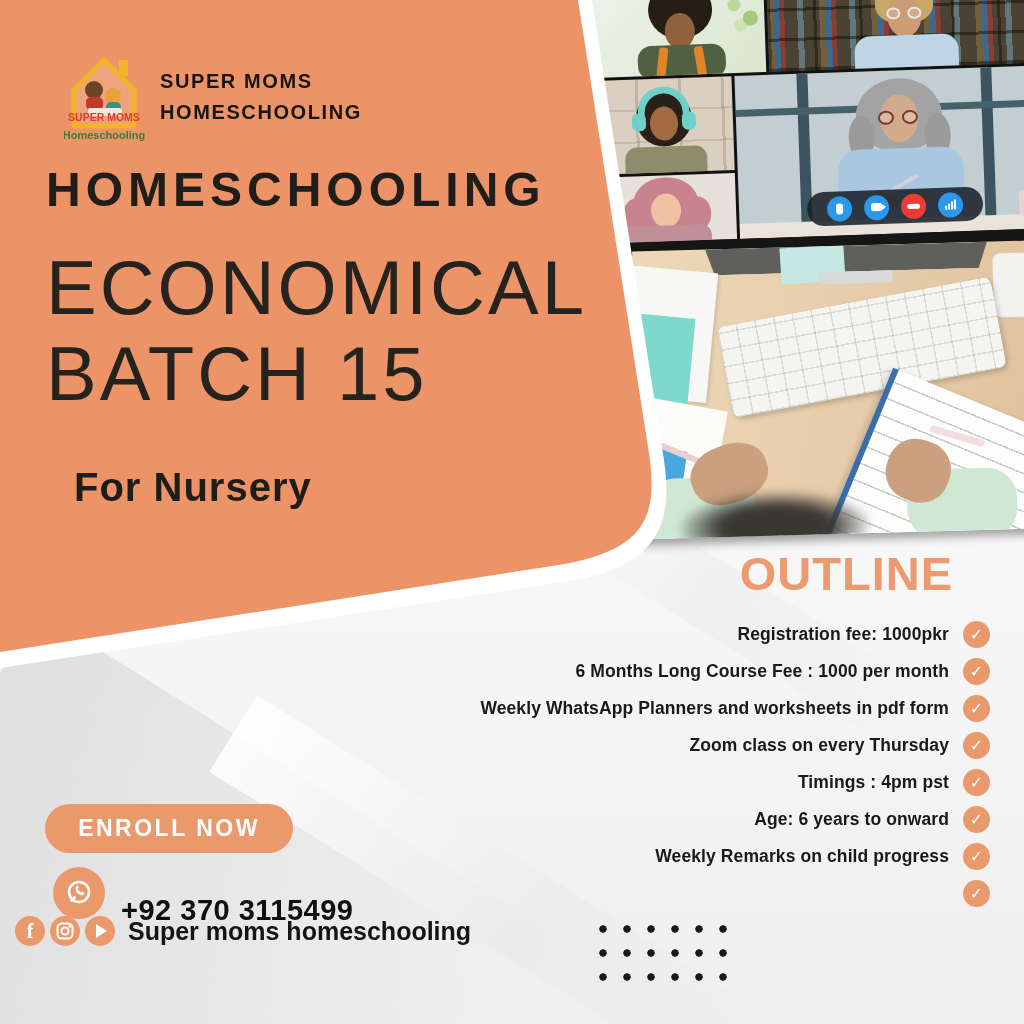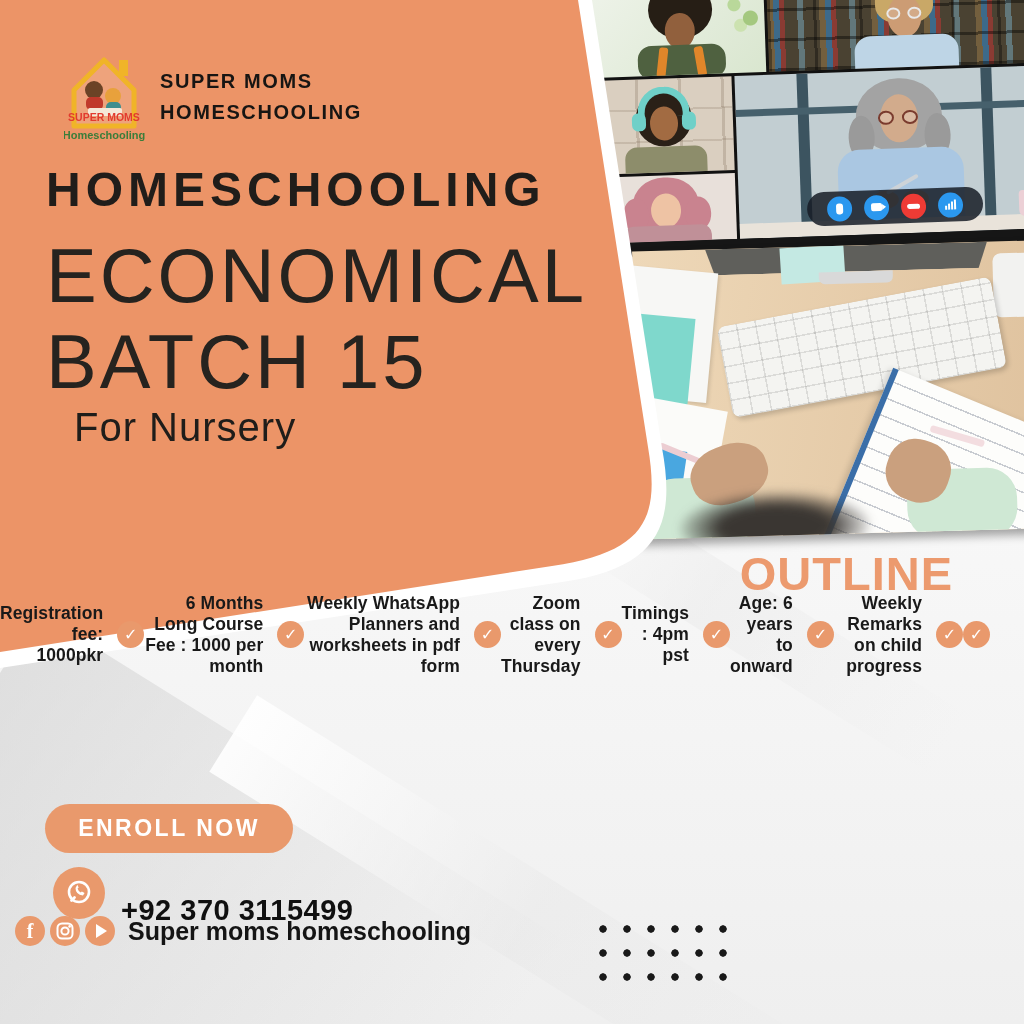--- a/index.html
+++ b/index.html
@@ -148,7 +148,7 @@
   
   .hero { position:absolute; left:46px; top:162px; z-index:3; color:#1d1b19; }
   .hero-kicker { font-size:48px; font-weight:900; letter-spacing:5px; color:#201d1a; }
-  .hero-title { margin-top:16px; font-size:76px; font-weight:300; letter-spacing:3px; line-height:1.13; color:#26231f; }
+  .hero-title { margin-top:28px; font-size:76px; font-weight:300; letter-spacing:3px; line-height:1.13; color:#26231f; }
   .hero-sub { margin-left:28px; font-size:40px; font-weight:400; letter-spacing:1px; color:#1f1d1a; }
 
   

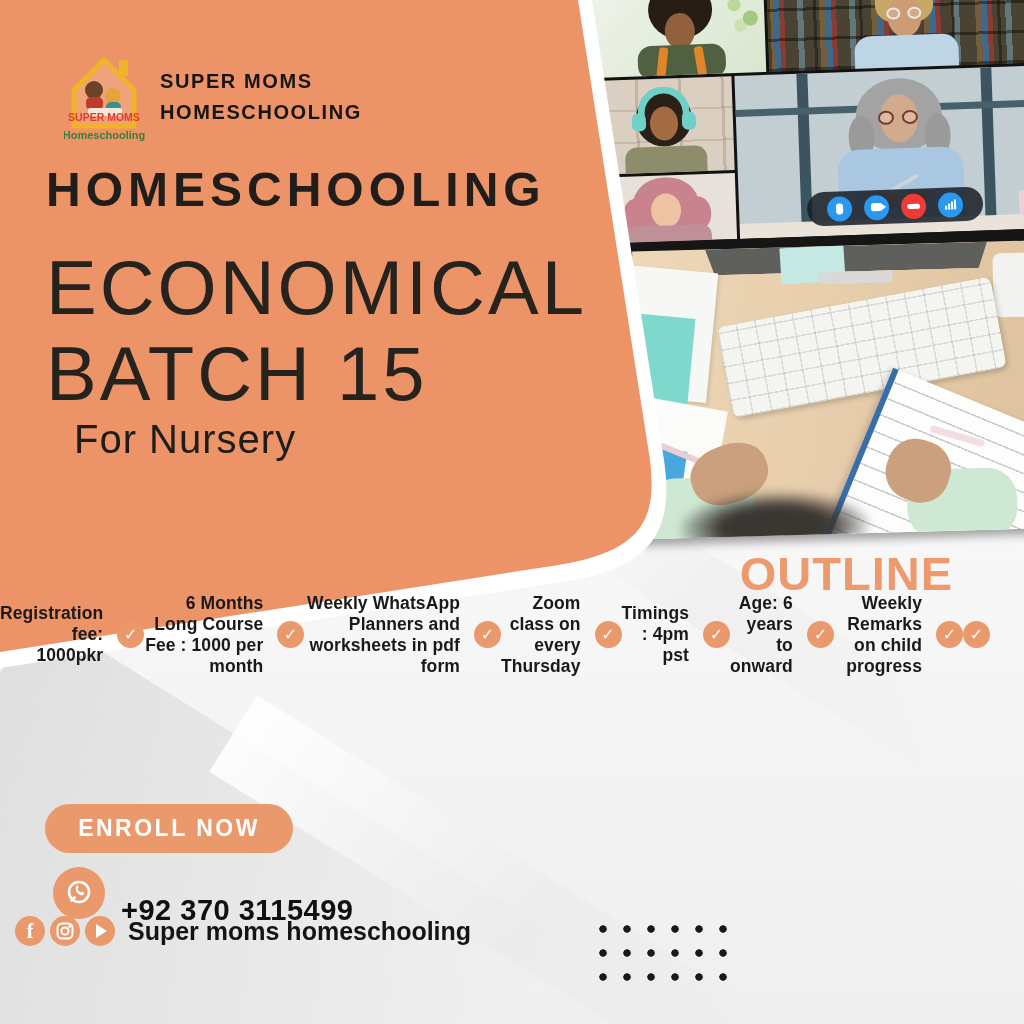--- a/index.html
+++ b/index.html
@@ -149,7 +149,7 @@
   .hero { position:absolute; left:46px; top:162px; z-index:3; color:#1d1b19; }
   .hero-kicker { font-size:48px; font-weight:900; letter-spacing:5px; color:#201d1a; }
   .hero-title { margin-top:28px; font-size:76px; font-weight:300; letter-spacing:3px; line-height:1.13; color:#26231f; }
-  .hero-sub { margin-left:28px; font-size:40px; font-weight:400; letter-spacing:1px; color:#1f1d1a; }
+  .hero-sub { margin-top:48px; margin-left:28px; font-size:40px; font-weight:700; letter-spacing:1px; color:#1f1d1a; }
 
   
   .outline { position:absolute; right:34px; top:546px; z-index:3; text-align:right; }

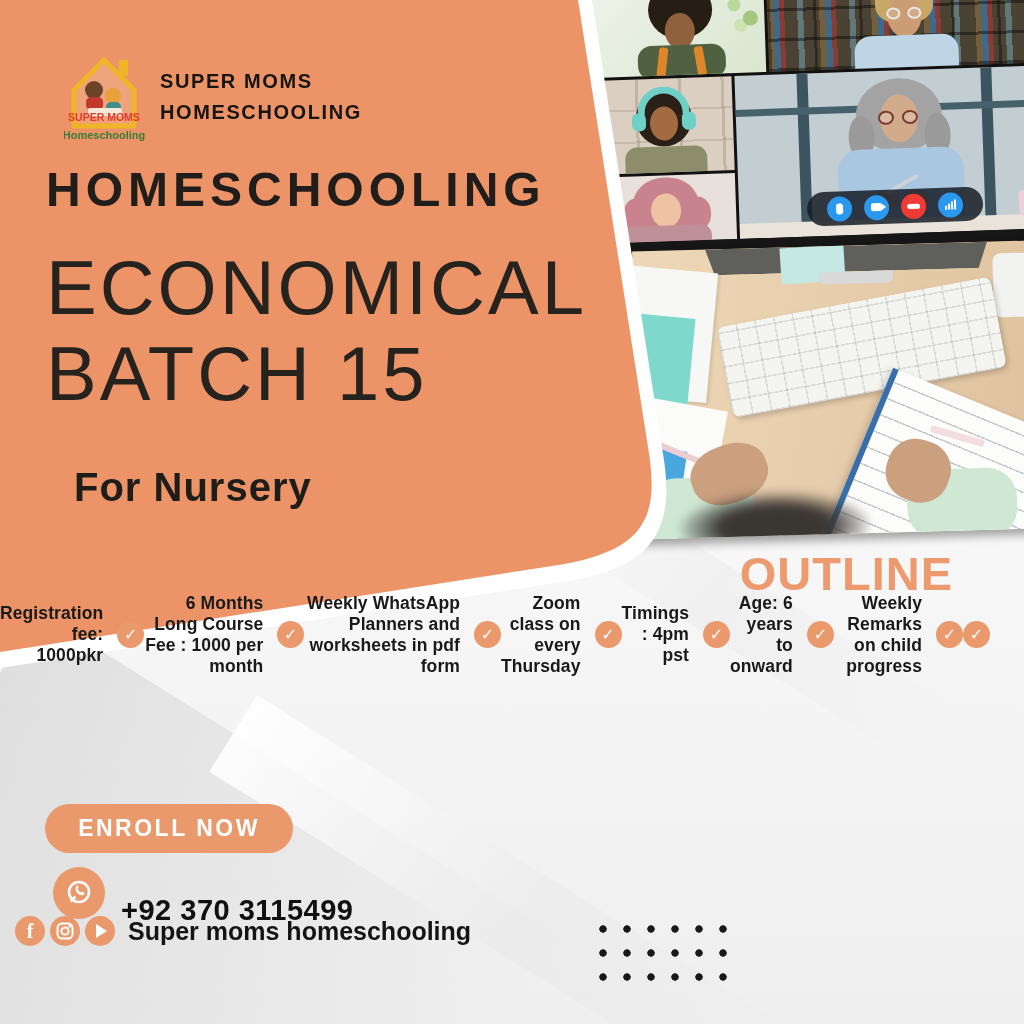--- a/index.html
+++ b/index.html
@@ -154,7 +154,7 @@
   
   .outline { position:absolute; right:34px; top:546px; z-index:3; text-align:right; }
   .outline h2 { color:#ec9a6e; font-size:47px; font-weight:800; letter-spacing:1px; margin-right:37px; margin-bottom:20px; }
-  .outline ul { list-style:none; display:flex; gap:0; }
+  .outline ul { list-style:none; display:flex; flex-direction:column; gap:10px; }
   .outline li { display:flex; justify-content:flex-end; align-items:center; gap:14px; height:27px; }
   .outline li .t { font-size:17.5px; font-weight:700; color:#191919; letter-spacing:.1px; }
   .chk { width:27px; height:27px; border-radius:50%; background:#e9996c; color:#fff;

